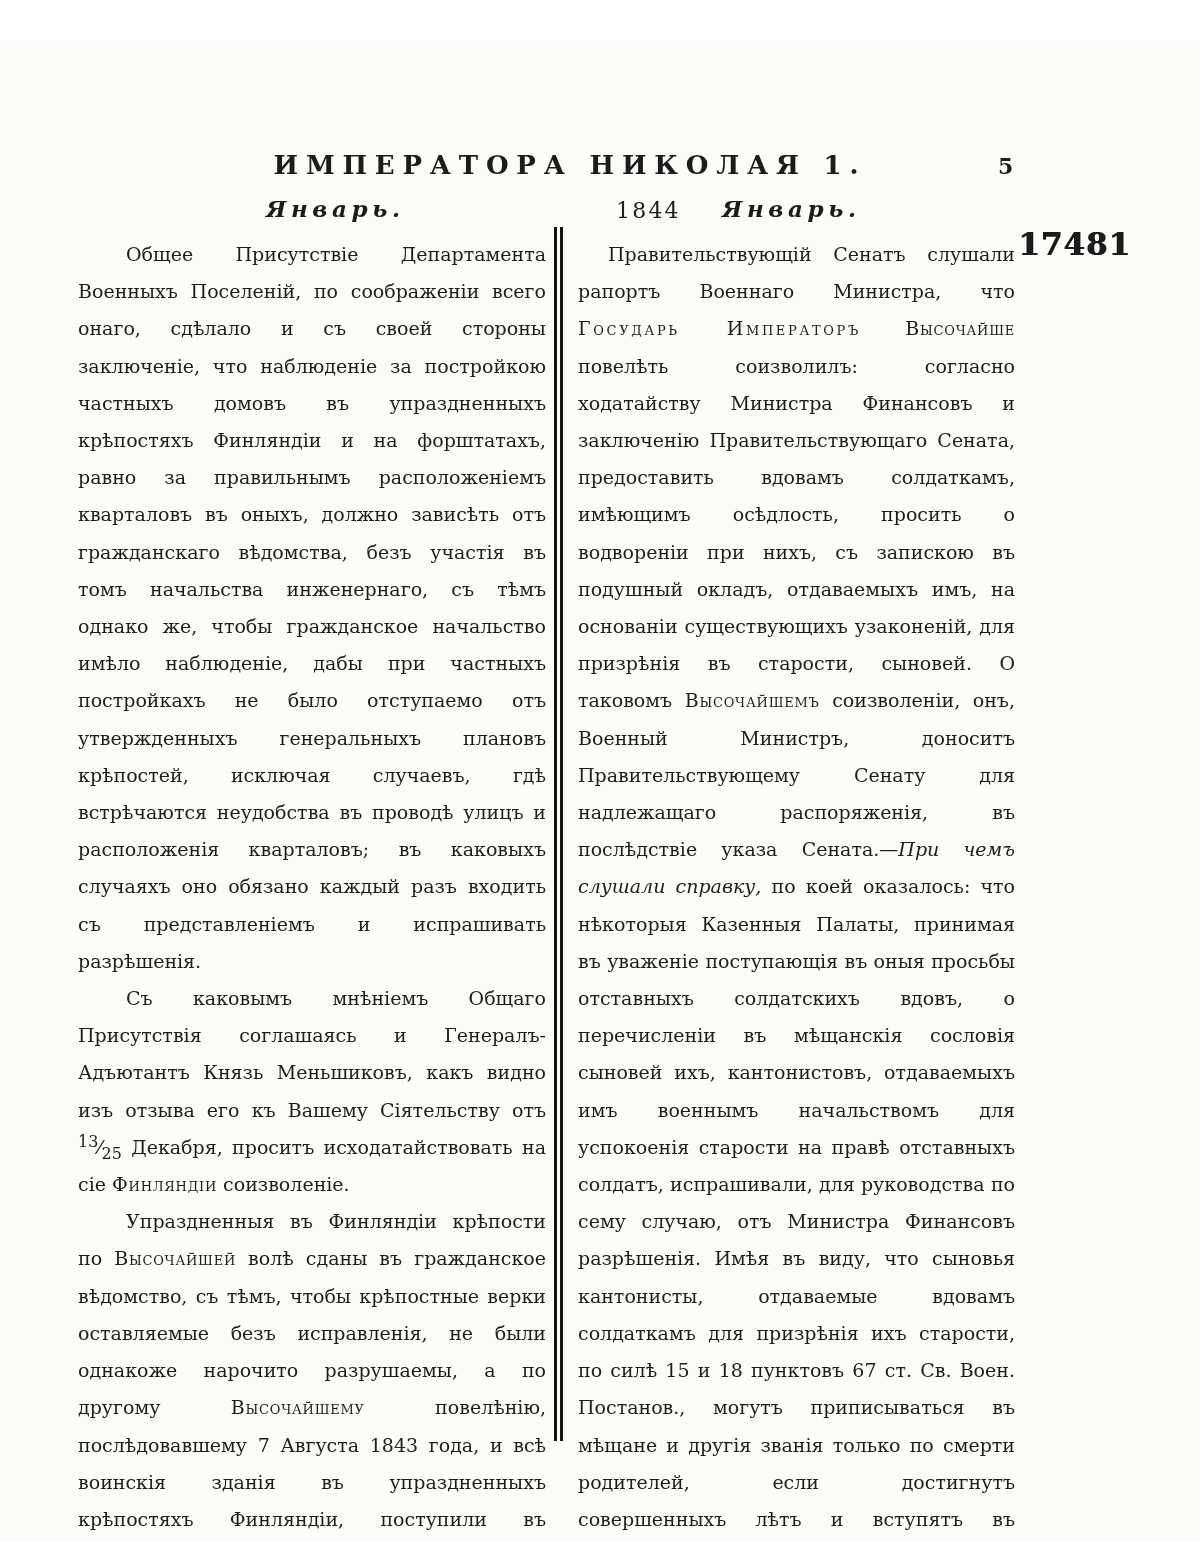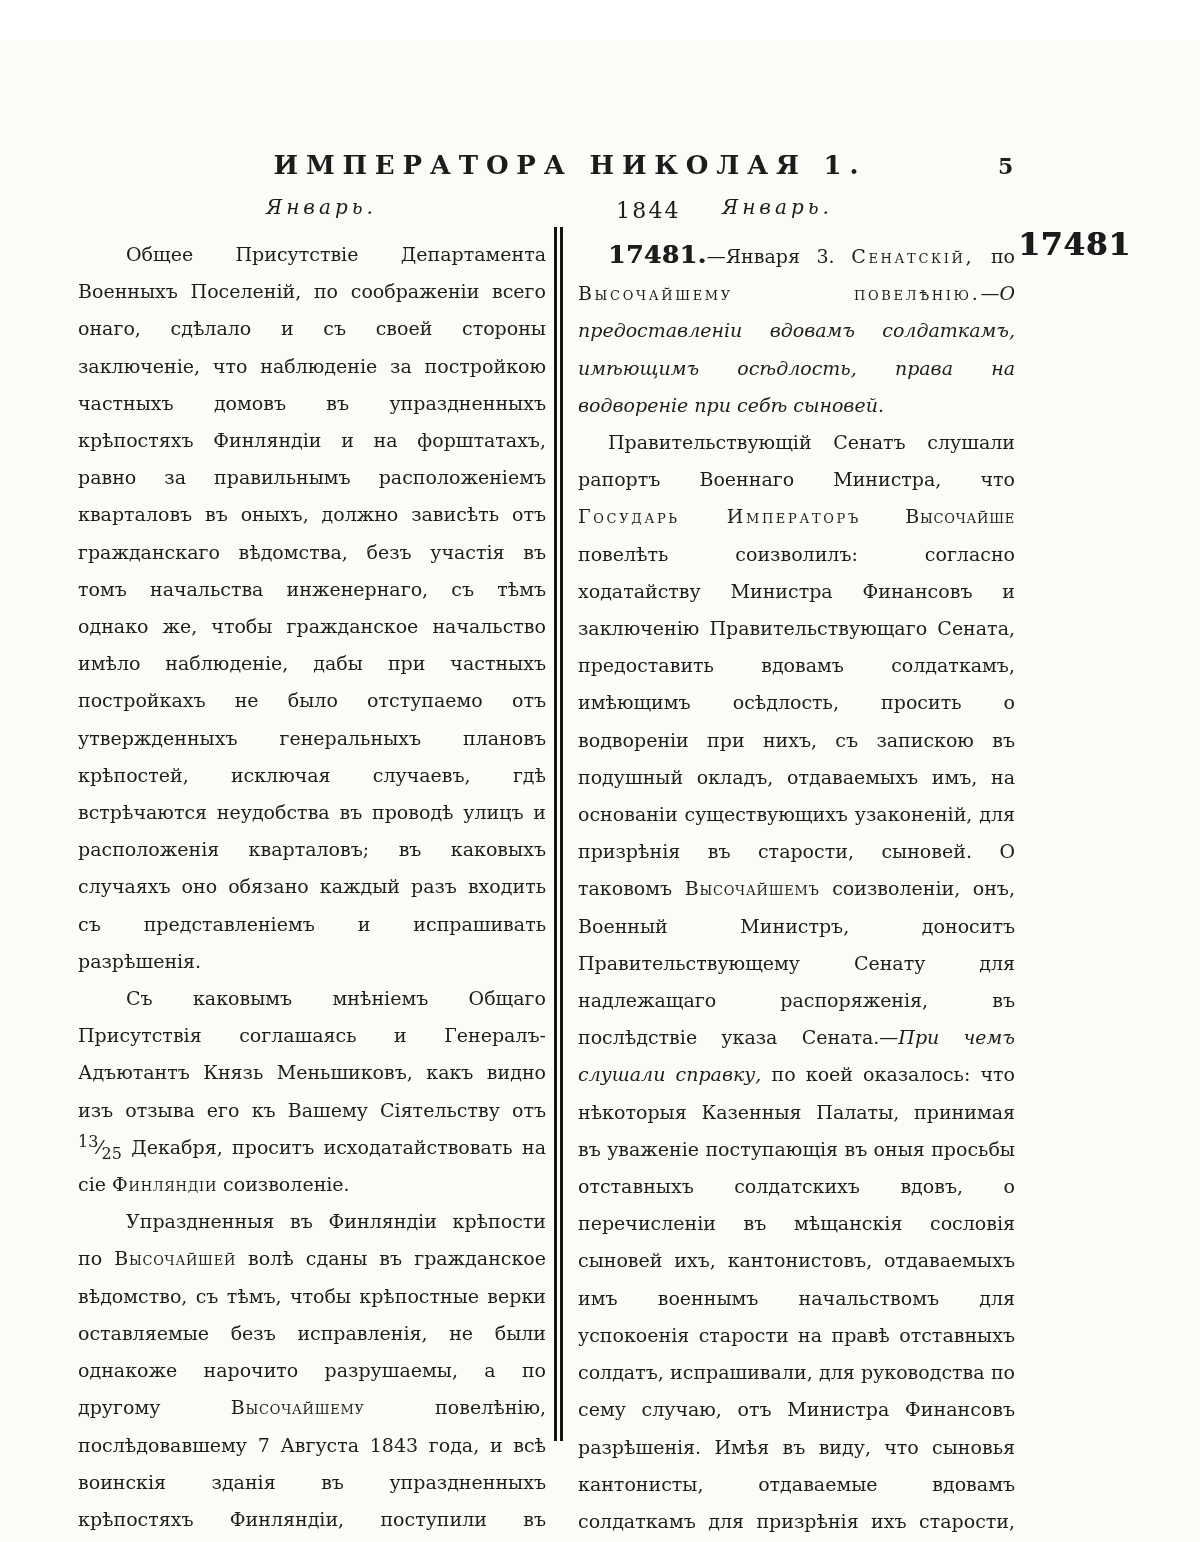--- a/index.html
+++ b/index.html
@@ -16,8 +16,8 @@
   }
   .pagenum { position:absolute; top:113px; left:998px; font-size:22px; font-weight:bold; }
   .month {
-    position:absolute; font-style:italic; font-weight:normal;
-    font-size:20px; letter-spacing:0.20em; white-space:nowrap;
+    position:absolute; font-style:italic; font-weight:bold;
+    font-size:23px; letter-spacing:0.20em; white-space:nowrap;
   }
   .month-l { top:155px; left:266px; }
   .month-r { top:155px; left:722px; }

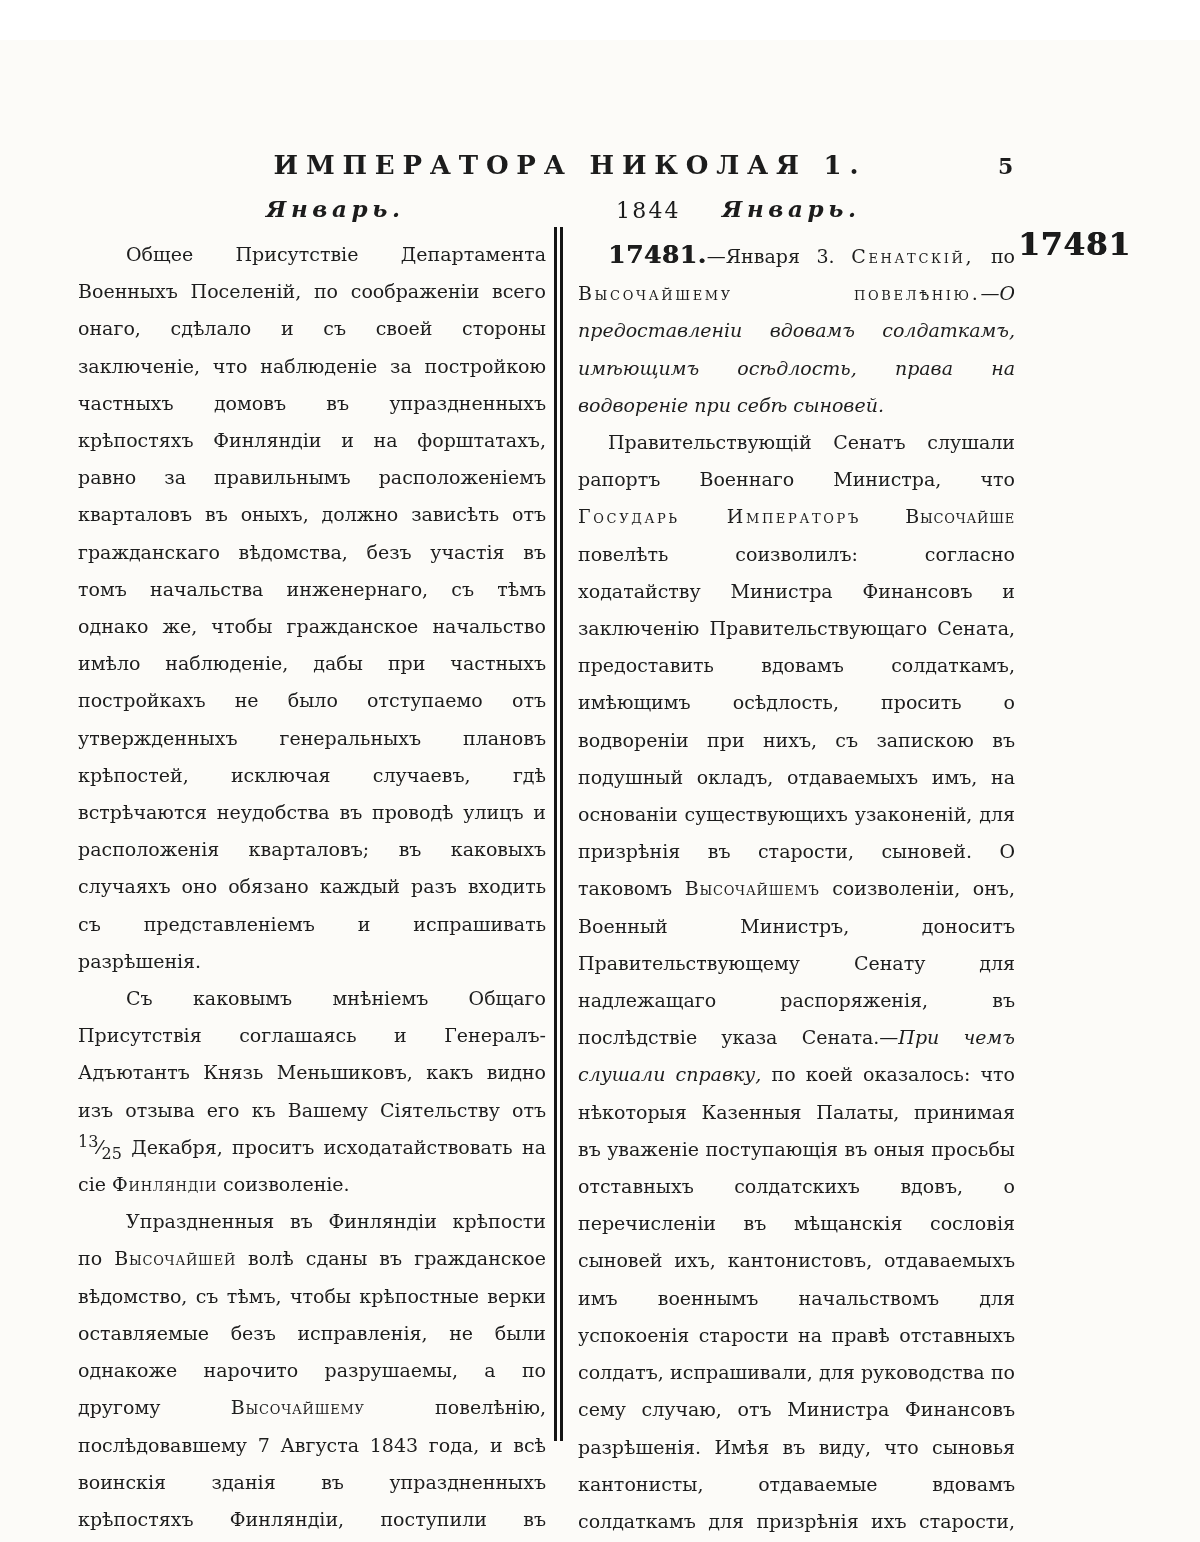--- a/index.html
+++ b/index.html
@@ -66,7 +66,6 @@
       <p><span class="">Упраздненныя въ Финляндіи крѣпости по </span><span class="sc">Высочайшей</span><span class=""> волѣ сданы въ гражданское вѣдомство, съ тѣмъ, чтобы крѣпостные верки оставляемые безъ исправленія, не были однакоже нарочито разрушаемы, а по другому </span><span class="sc">Высочайшему</span><span class=""> повелѣнію, послѣдовавшему 7 Августа 1843 года, и всѣ воинскія зданія въ упраздненныхъ крѣпостяхъ Финляндіи, поступили въ завѣдываніе Финляндскаго Генералъ-Губернатора.</span></p>
     </div>
   <div class="col col-right">
-      <p><span class="bn">17481.</span><span class="">—Января 3. </span><span class="scw">Сенатскій,</span><span class=""> по </span><span class="scw">Высочайшему повелѣнію.</span><span class="">—</span><span class="it">О предоставленіи вдовамъ солдаткамъ, имѣющимъ осѣдлость, права на водвореніе при себѣ сыновей.</span></p>
       <p><span class="">Правительствующій Сенатъ слушали рапортъ Военнаго Министра, что </span><span class="scw">Государь Императоръ</span><span class=""> </span><span class="sc">Высочайше</span><span class=""> повелѣть соизволилъ: согласно ходатайству Министра Финансовъ и заключенію Правительствующаго Сената, предоставить вдовамъ солдаткамъ, имѣющимъ осѣдлость, просить о водвореніи при нихъ, съ запискою въ подушный окладъ, отдаваемыхъ имъ, на основаніи существующихъ узаконеній, для призрѣнія въ старости, сыновей. О таковомъ </span><span class="sc">Высочайшемъ</span><span class=""> соизволеніи, онъ, Военный Министръ, доноситъ Правительствующему Сенату для надлежащаго распоряженія, въ послѣдствіе указа Сената.—</span><span class="it">При чемъ слушали справку,</span><span class=""> по коей оказалось: что нѣкоторыя Казенныя Палаты, принимая въ уваженіе поступающія въ оныя просьбы отставныхъ солдатскихъ вдовъ, о перечисленіи въ мѣщанскія сословія сыновей ихъ, кантонистовъ, отдаваемыхъ имъ военнымъ начальствомъ для успокоенія старости на правѣ отставныхъ солдатъ, испрашивали, для руководства по сему случаю, отъ Министра Финансовъ разрѣшенія. Имѣя въ виду, что сыновья кантонисты, отдаваемые вдовамъ солдаткамъ для призрѣнія ихъ старости, по силѣ 15 и 18 пунктовъ 67 ст. Св. Воен. Постанов., могутъ приписываться въ мѣщане и другія званія только по смерти родителей, если достигнутъ совершенныхъ лѣтъ и вступятъ въ осѣдлость, тогда какъ </span></p>
     </div>
   <div class="marginnum">17481</div>

